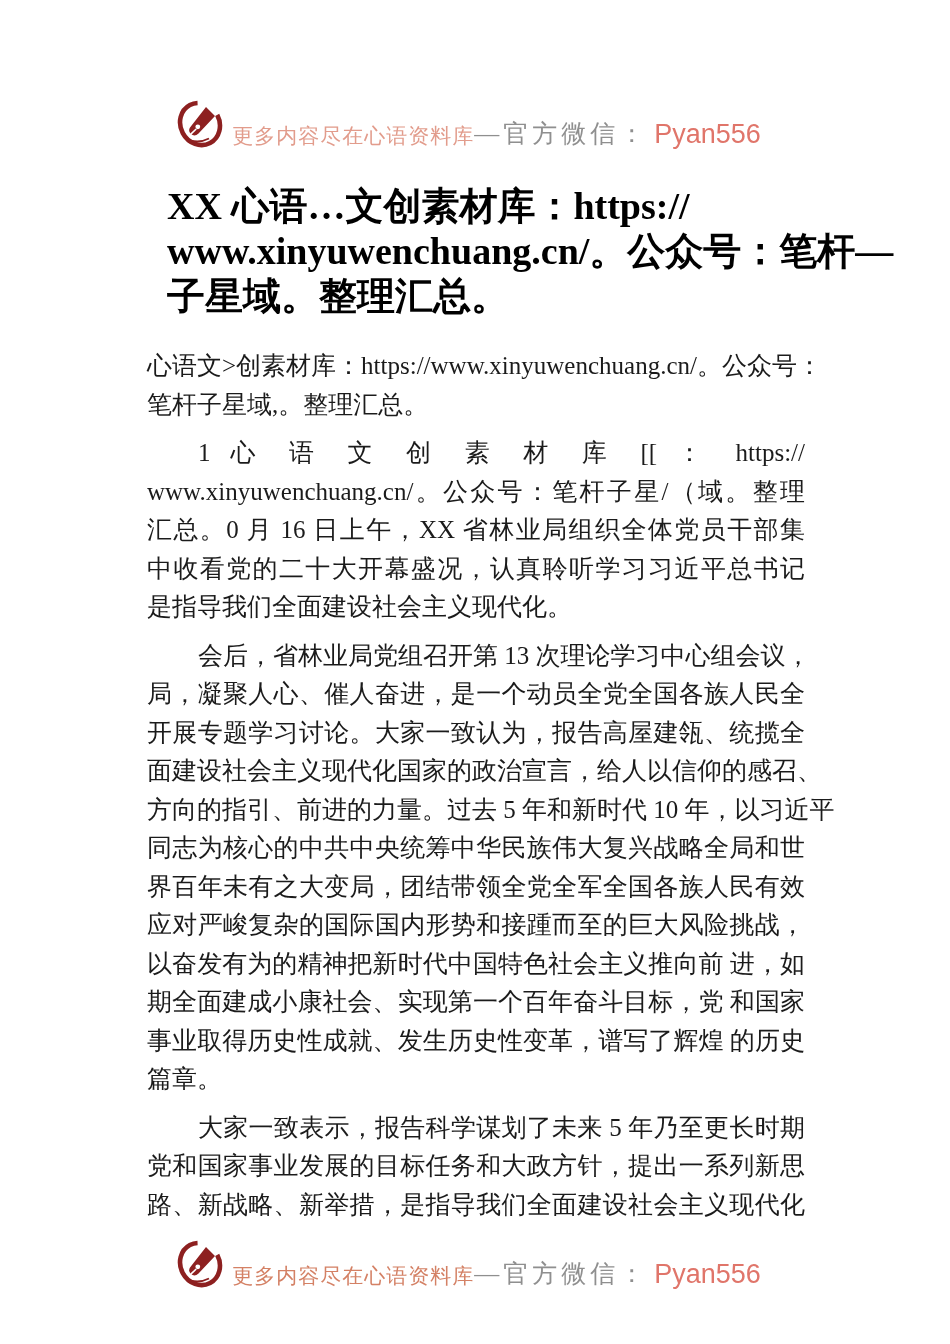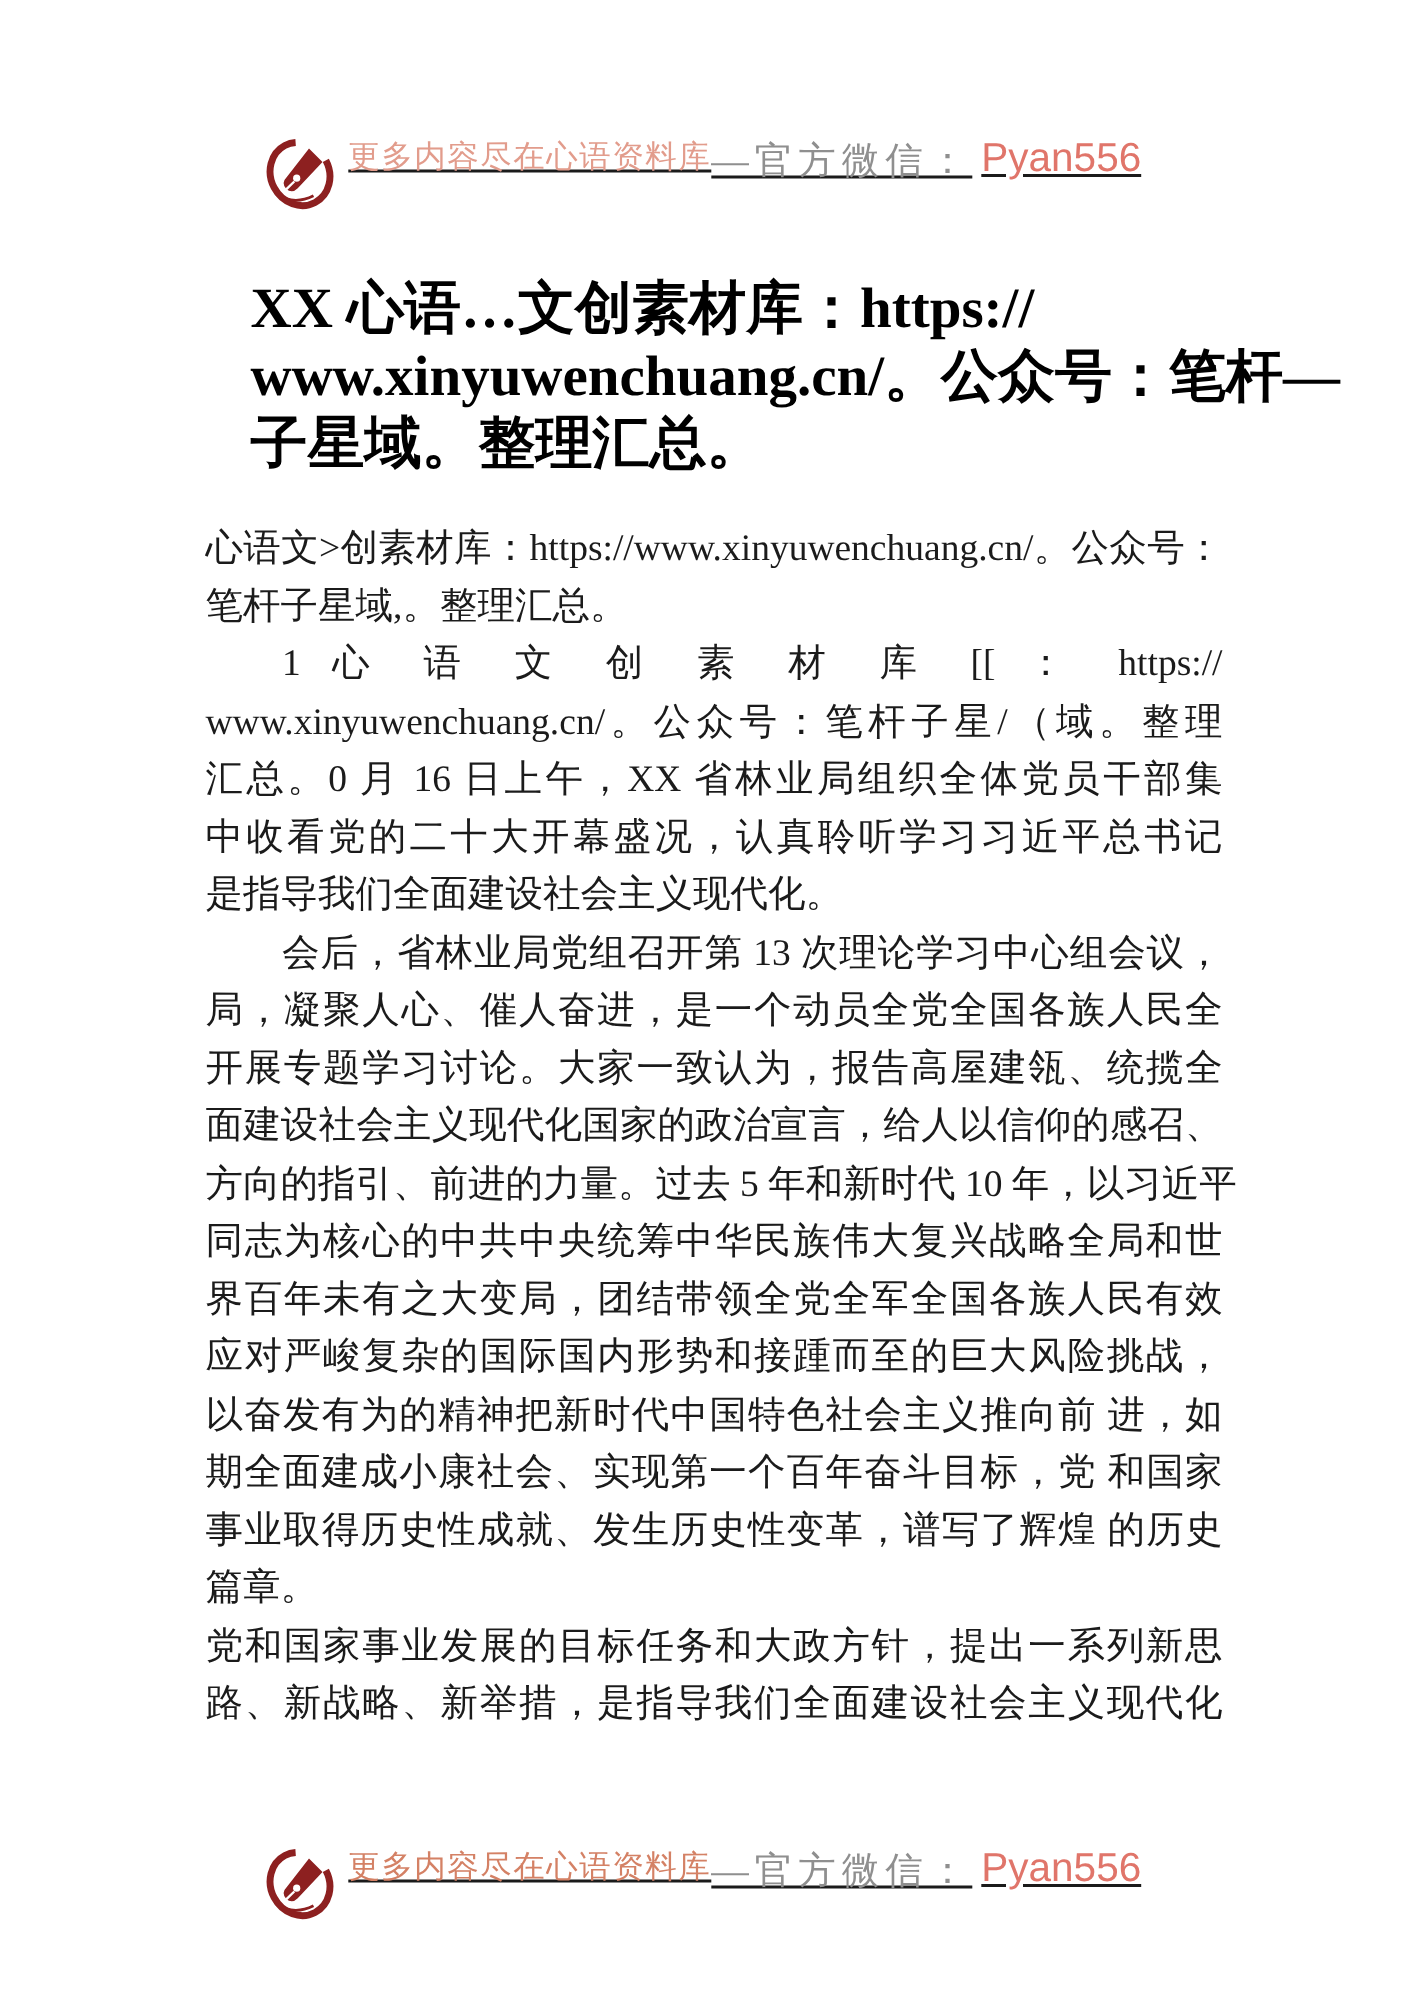--- a/index.html
+++ b/index.html
@@ -22,7 +22,7 @@
   
   .banner{
     position:absolute;left:0;right:12px;
-    display:flex;justify-content:center;align-items:flex-start;text-decoration:underline;
+    display:flex;justify-content:center;align-items:flex-end;
   }
   .banner-top{top:90px;height:60px;}
   .banner-bottom{top:1230px;height:60px;}

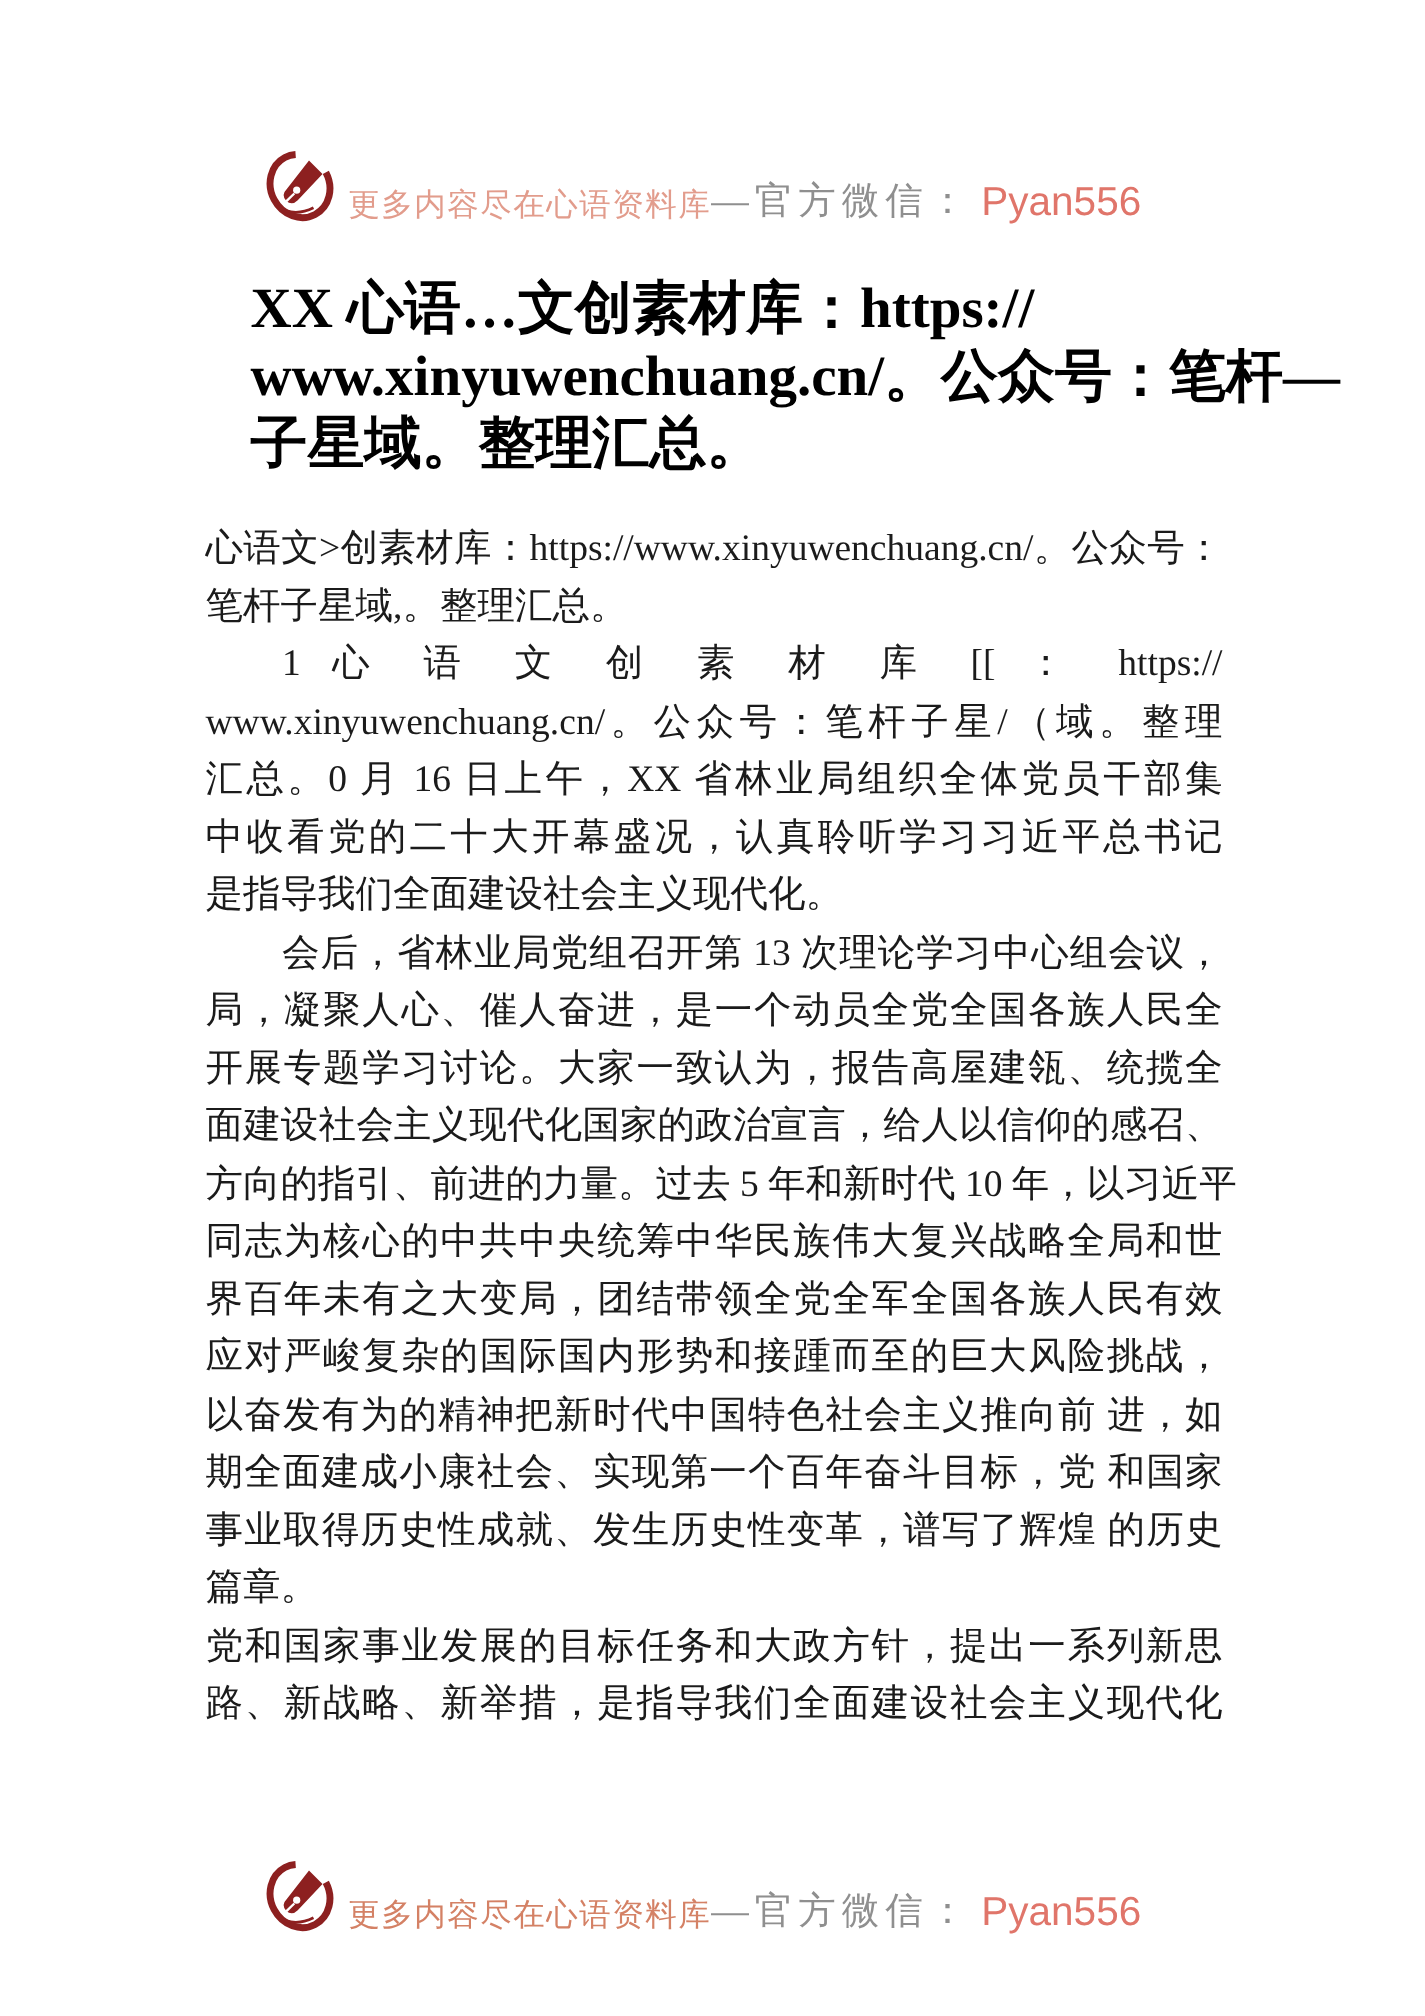--- a/index.html
+++ b/index.html
@@ -54,7 +54,7 @@
     color:#000;
   }
   .title-line{white-space:nowrap;}
-  .para{margin:0;}
+  .para{margin:10px;}
   .line{
     font-size:25px;line-height:38.5px;
     white-space:nowrap;

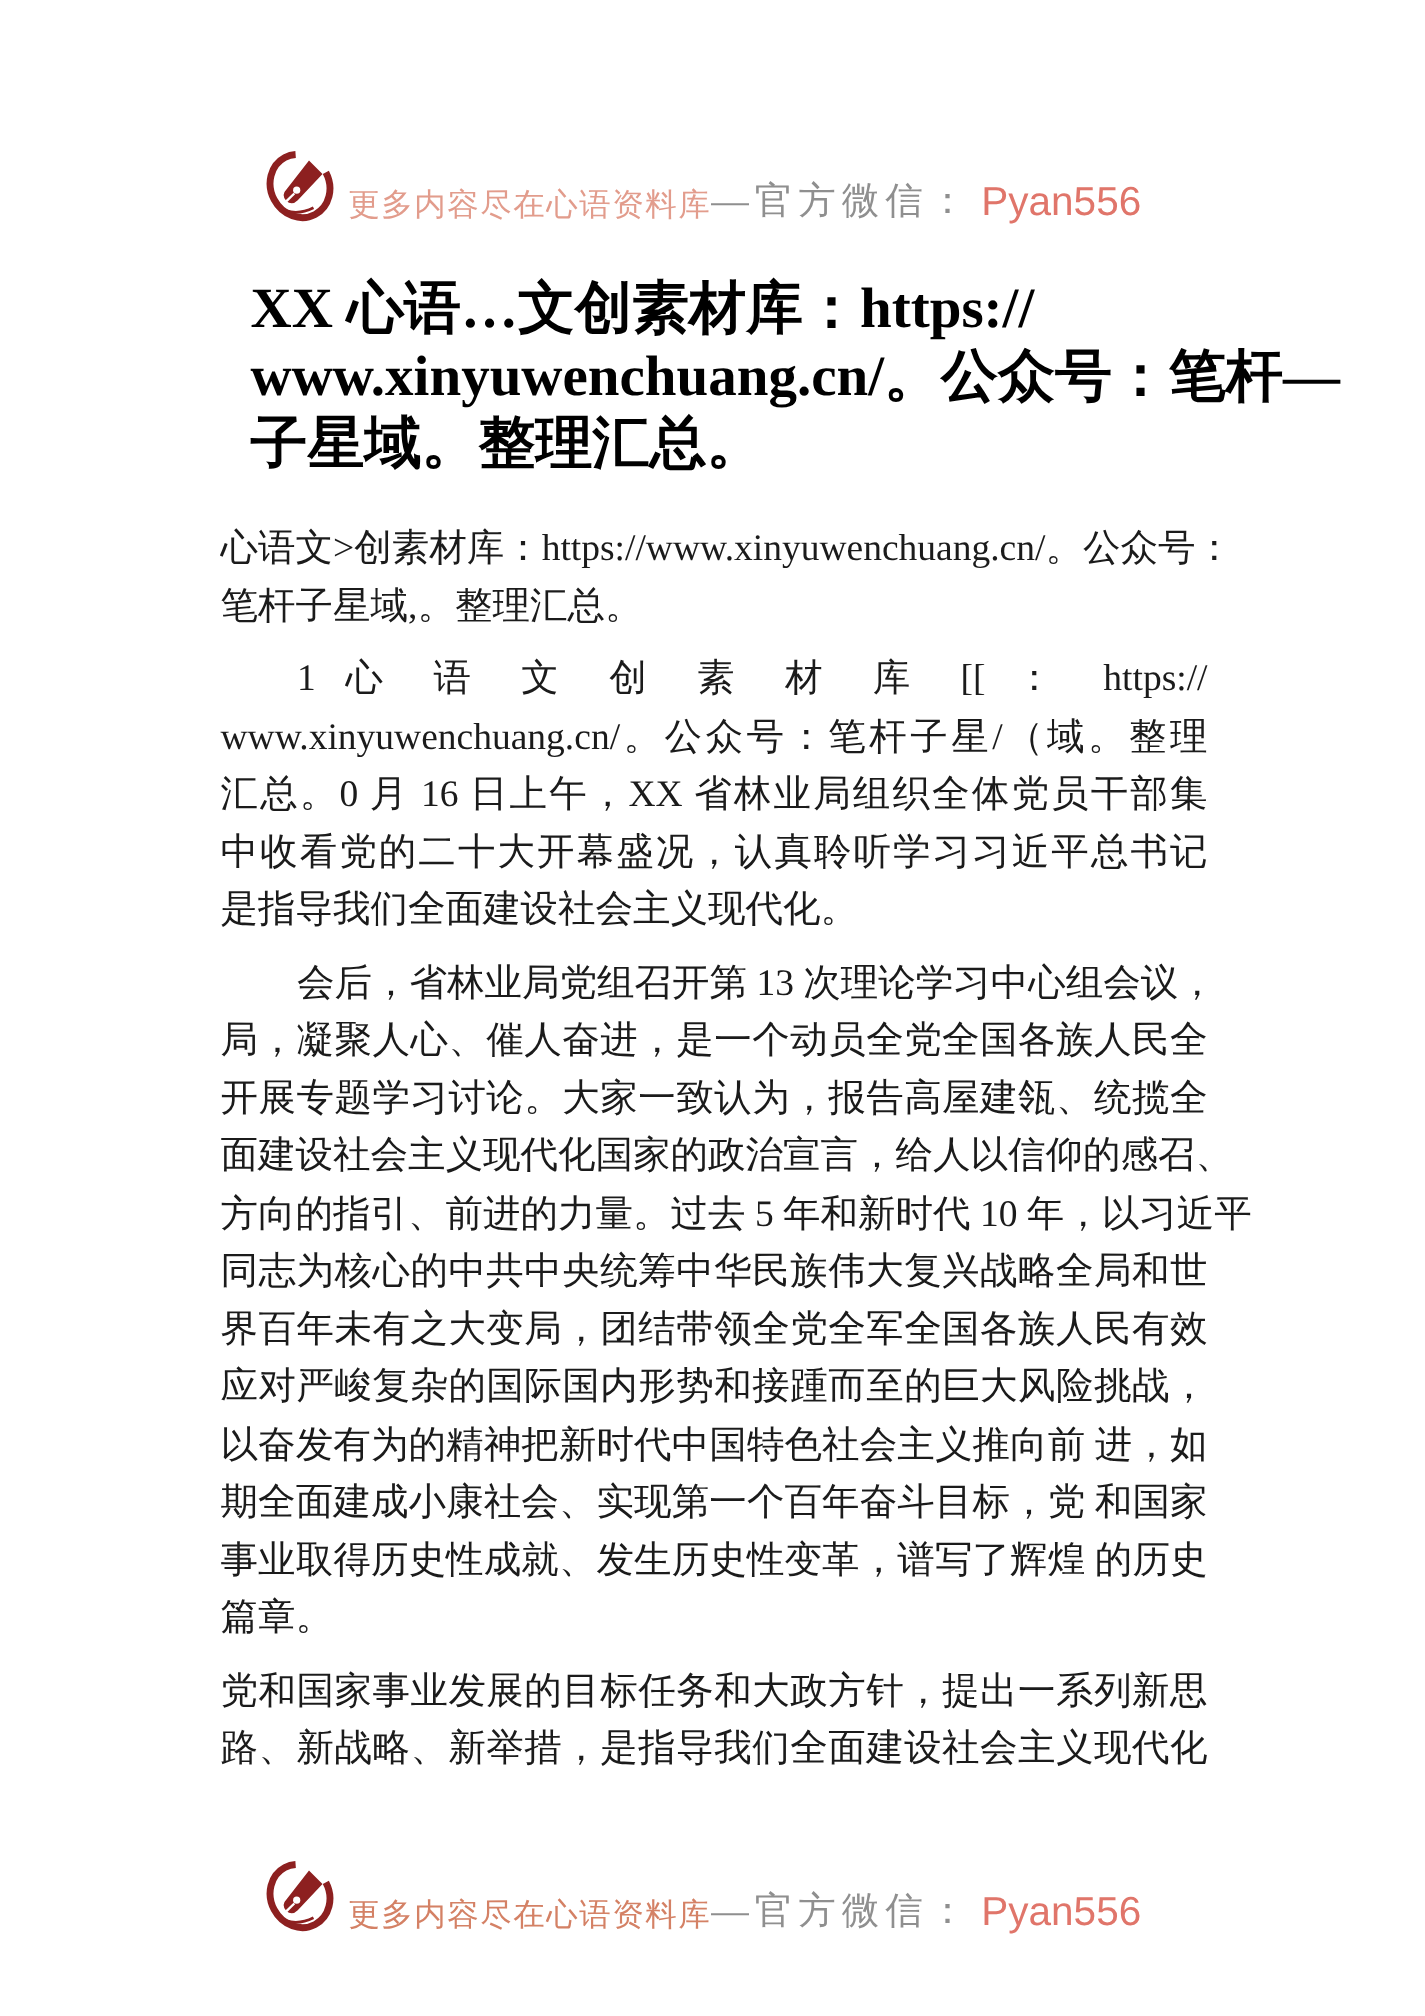--- a/index.html
+++ b/index.html
@@ -116,6 +116,7 @@
           <div class="line">篇章。</div>
         </div>
         <div class="para">
+          <div class="line j ind">大家一致表示，报告科学谋划了未来 5 年乃至更长时期</div>
           <div class="line j">党和国家事业发展的目标任务和大政方针，提出一系列新思</div>
           <div class="line j">路、新战略、新举措，是指导我们全面建设社会主义现代化</div>
         </div>

